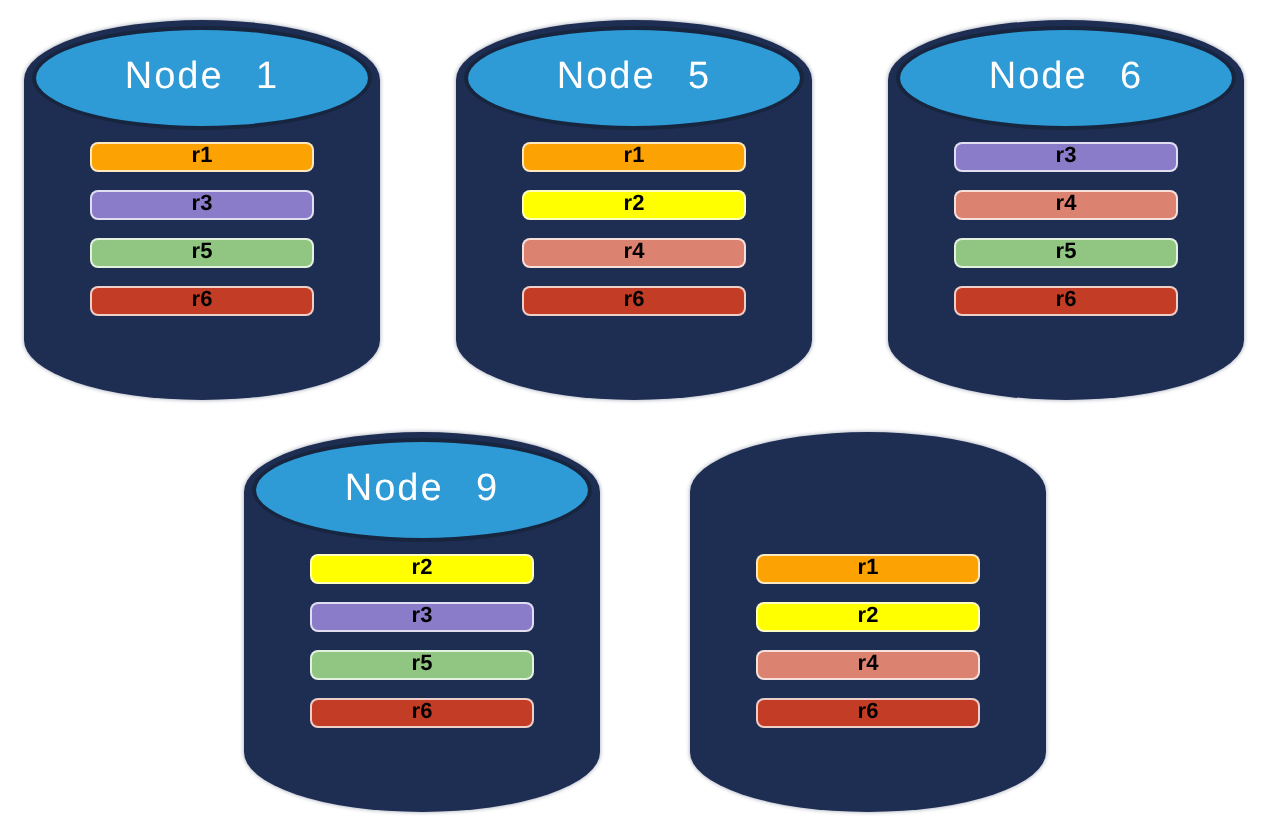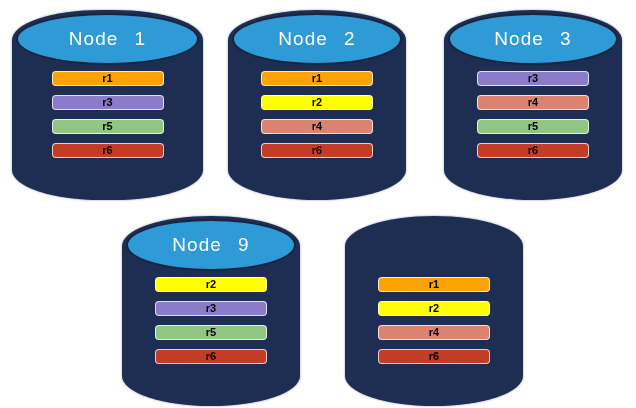--- a/index.html
+++ b/index.html
@@ -78,7 +78,7 @@
     color: var(--bar-text, #000000);
   }
   
-  .node-0 { left: 12px;  top: 10px; padding-left: 13px;  }
+  .node-0 { left: 12px;  top: 10px;  }
   .node-1 { left: 228px; top: 10px;  }
   .node-2 { left: 444px; top: 10px;  }
   .node-3 { left: 122px; top: 216px; }

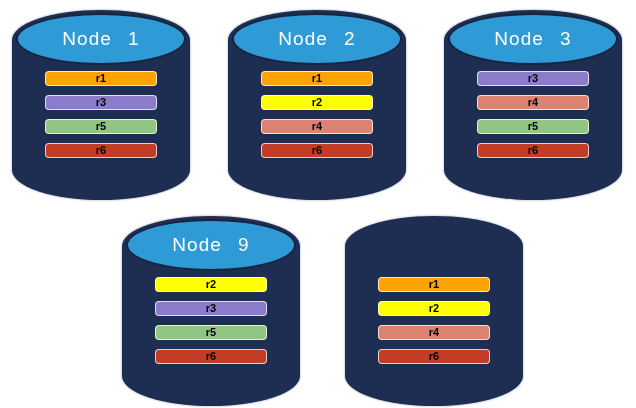--- a/index.html
+++ b/index.html
@@ -111,7 +111,7 @@
     <div class="cylinder node-1">
     <div class="cyl-body"></div>
     <div class="cyl-top">
-      <span class="node-title">Node 2</span>
+      <span class="node-title">Node 5</span>
     </div>
     <div class="bars">
         <div class="bar" style="background: rgb(252, 162, 3);">

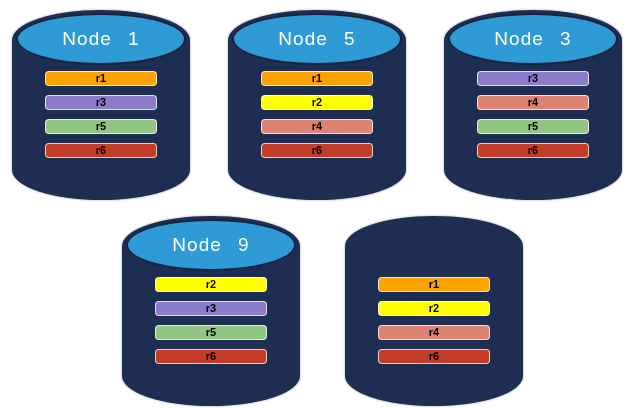--- a/index.html
+++ b/index.html
@@ -131,7 +131,7 @@
     <div class="cylinder node-2">
     <div class="cyl-body"></div>
     <div class="cyl-top">
-      <span class="node-title">Node 3</span>
+      <span class="node-title">Node 6</span>
     </div>
     <div class="bars">
         <div class="bar" style="background: rgb(139, 124, 201);">

